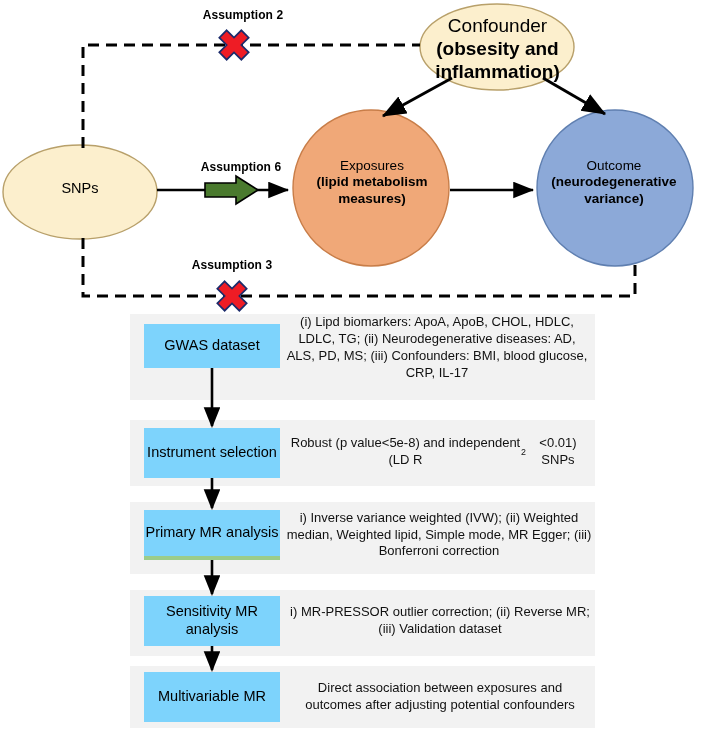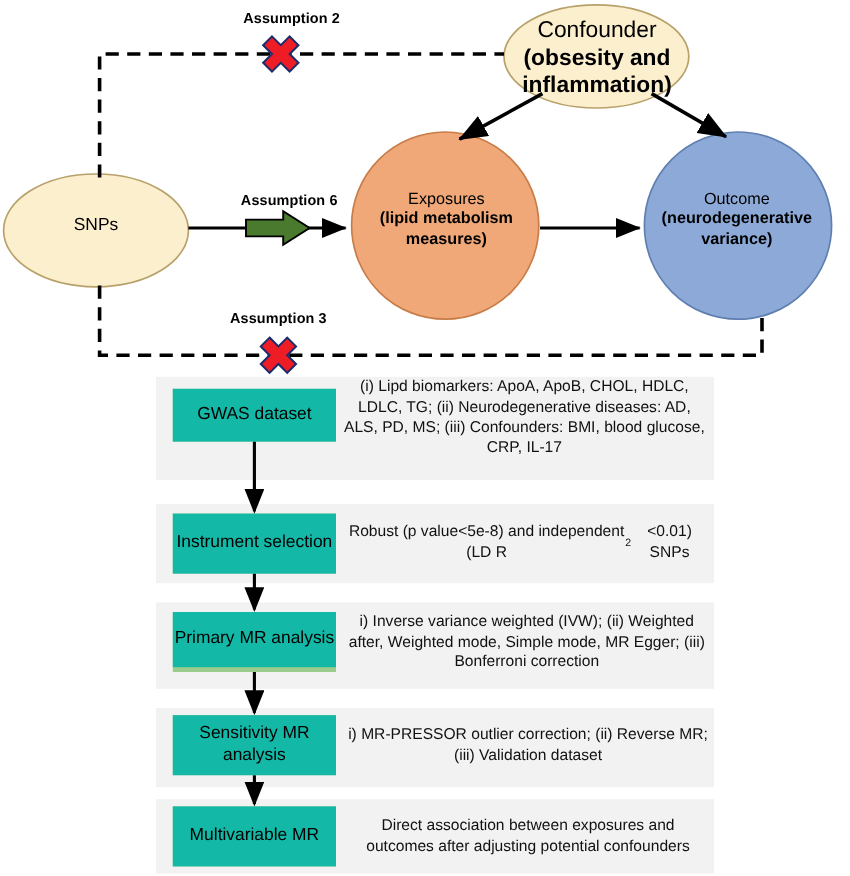--- a/index.html
+++ b/index.html
@@ -33,7 +33,7 @@
   .fc-box{position:absolute;display:flex;align-items:center;
           justify-content:center;text-align:center;
           font-size:14.5px;line-height:1.22;color:#000;
-          background:#14b8a6;}
+          background:#7dd3fc;}
   .fc-desc{position:absolute;display:flex;align-items:center;
            justify-content:center;text-align:center;
            font-size:13px;line-height:1.30;color:#111;}

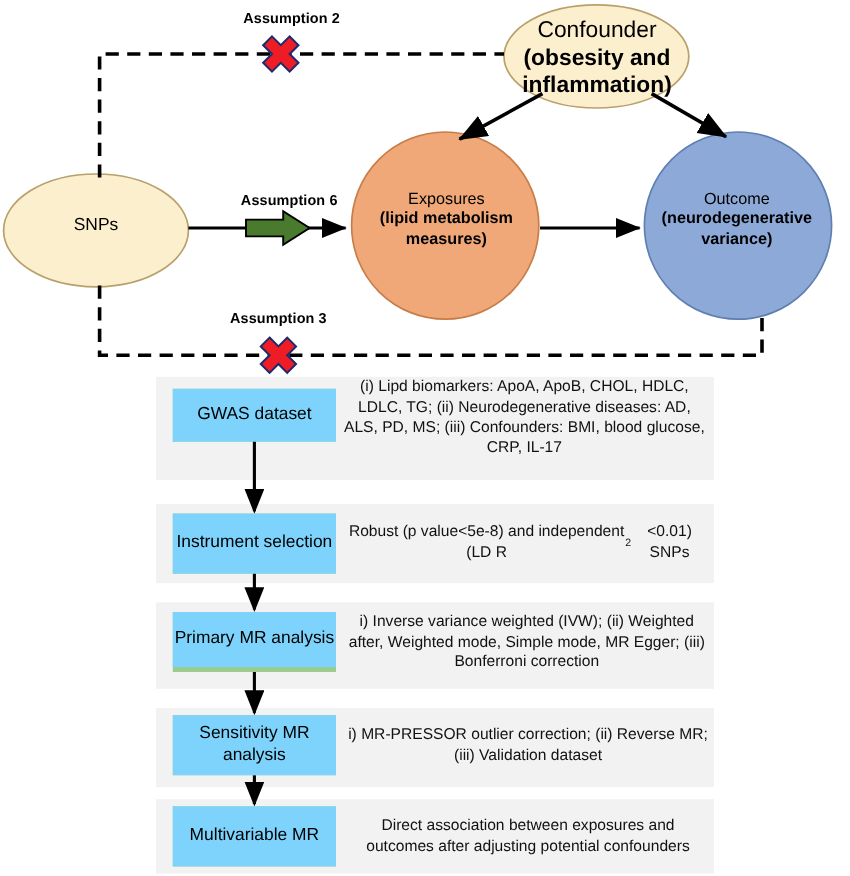--- a/index.html
+++ b/index.html
@@ -139,7 +139,7 @@
   <div class="fc-desc" style="left:290px;top:424px;width:300px;height:56px;">Robust (p value&lt;5e-8) and independent (LD R<sup>2</sup>&lt;0.01) SNPs</div>
 
   <div class="fc-box" style="left:144px;top:510px;width:136px;height:46px;">Primary MR analysis</div>
-  <div class="fc-desc" style="left:286px;top:502px;width:306px;height:66px;">i) Inverse variance weighted (IVW); (ii) Weighted after, Weighted mode, Simple mode, MR Egger; (iii) Bonferroni correction</div>
+  <div class="fc-desc" style="left:286px;top:502px;width:306px;height:66px;">i) Inverse variance weighted (IVW); (ii) Weighted median, Weighted lipid, Simple mode, MR Egger; (iii) Bonferroni correction</div>
 
   <div class="fc-box" style="left:144px;top:596px;width:136px;height:50px;">Sensitivity MR analysis</div>
   <div class="fc-desc" style="left:290px;top:594px;width:300px;height:54px;">i) MR-PRESSOR outlier correction; (ii) Reverse MR; (iii) Validation dataset</div>

